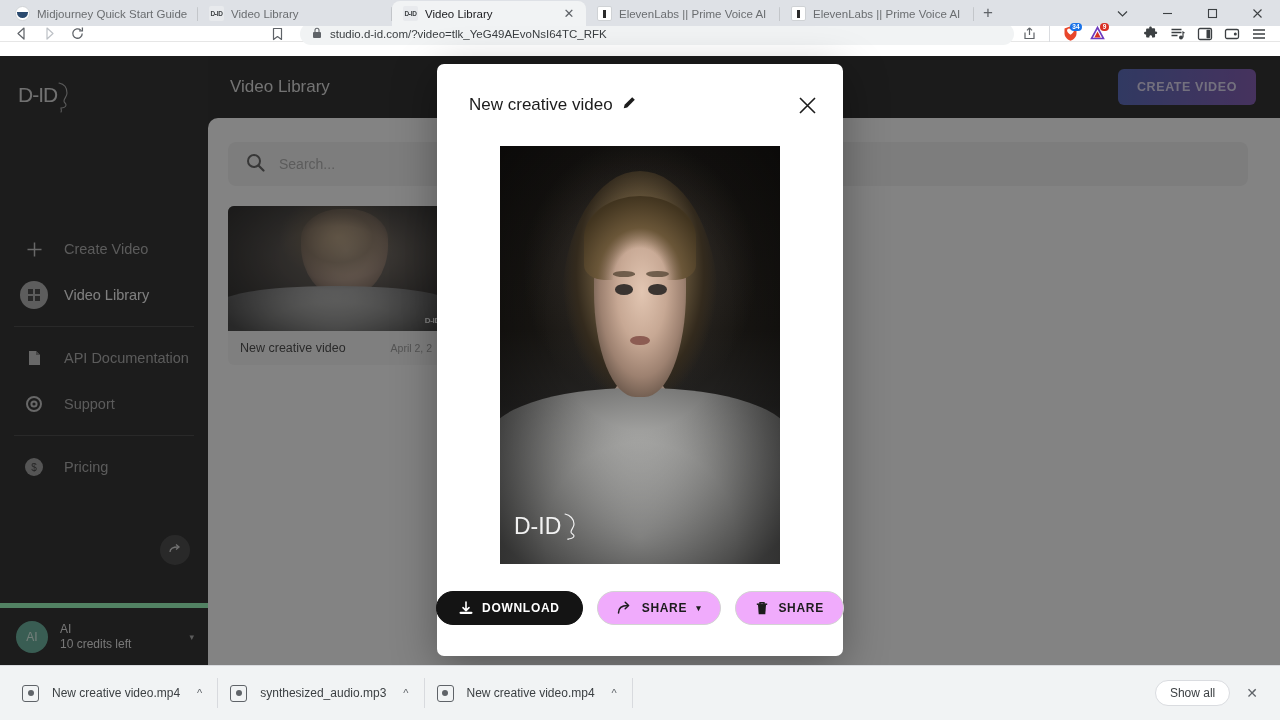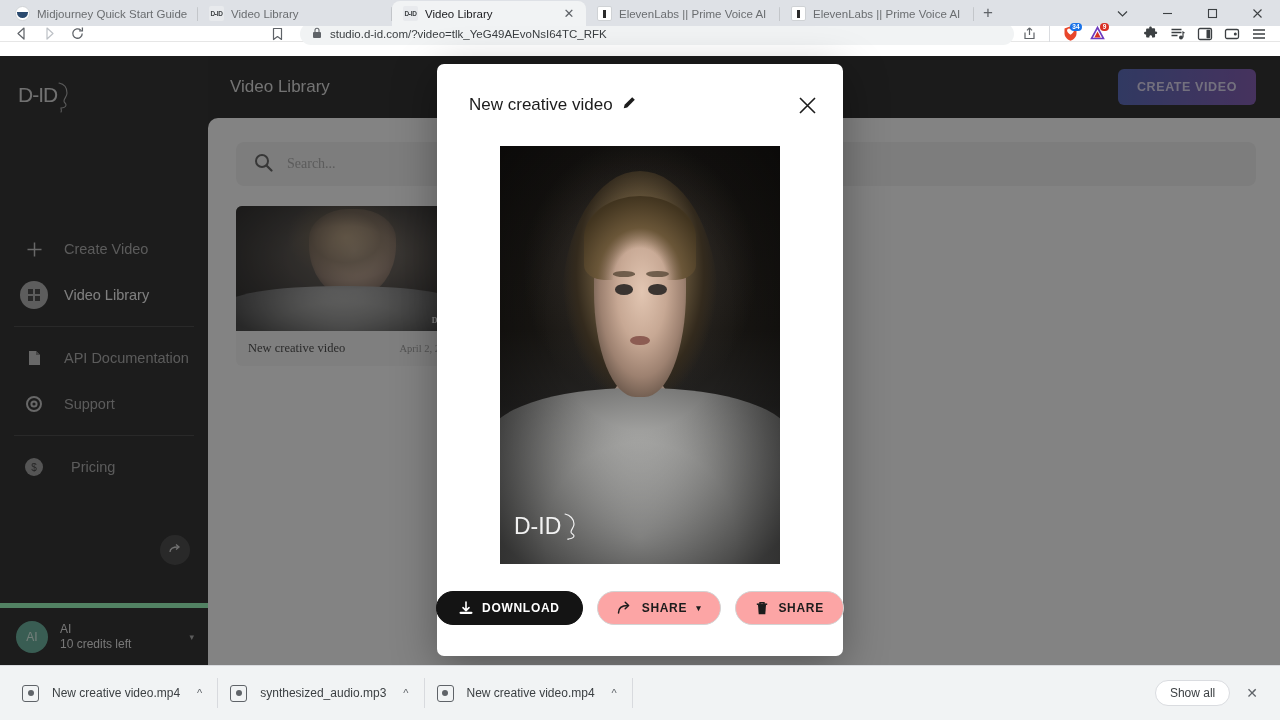--- a/index.html
+++ b/index.html
@@ -195,8 +195,7 @@
     position: absolute; left: 208px; top: 62px;
     width: 1072px; height: 547px;
     background: #f2f2f2; border-radius: 10px 0 0 0;
-    padding: 24px 28px;
-    font-family: Liberation Serif, serif;
+    padding: 24px 20px;
   }
   .searchbar {
     height: 44px; background: #e4e4e4; border-radius: 8px;

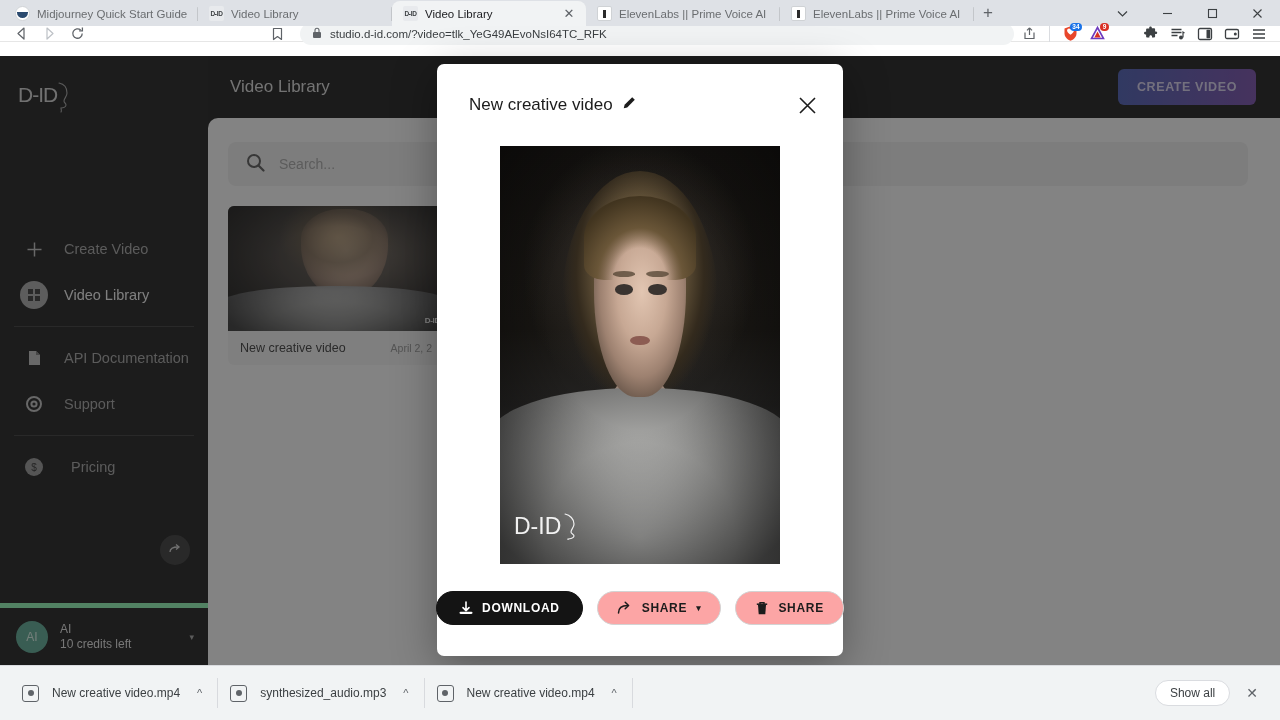--- a/index.html
+++ b/index.html
@@ -562,7 +562,7 @@
 
         <div class="nav-item">
           <span class="nav-ico dim-circle">$</span>
-          <span style="margin-left:12px">Pricing</span>
+          <span style="margin-left:5px">Pricing</span>
         </div>
       </div>
 

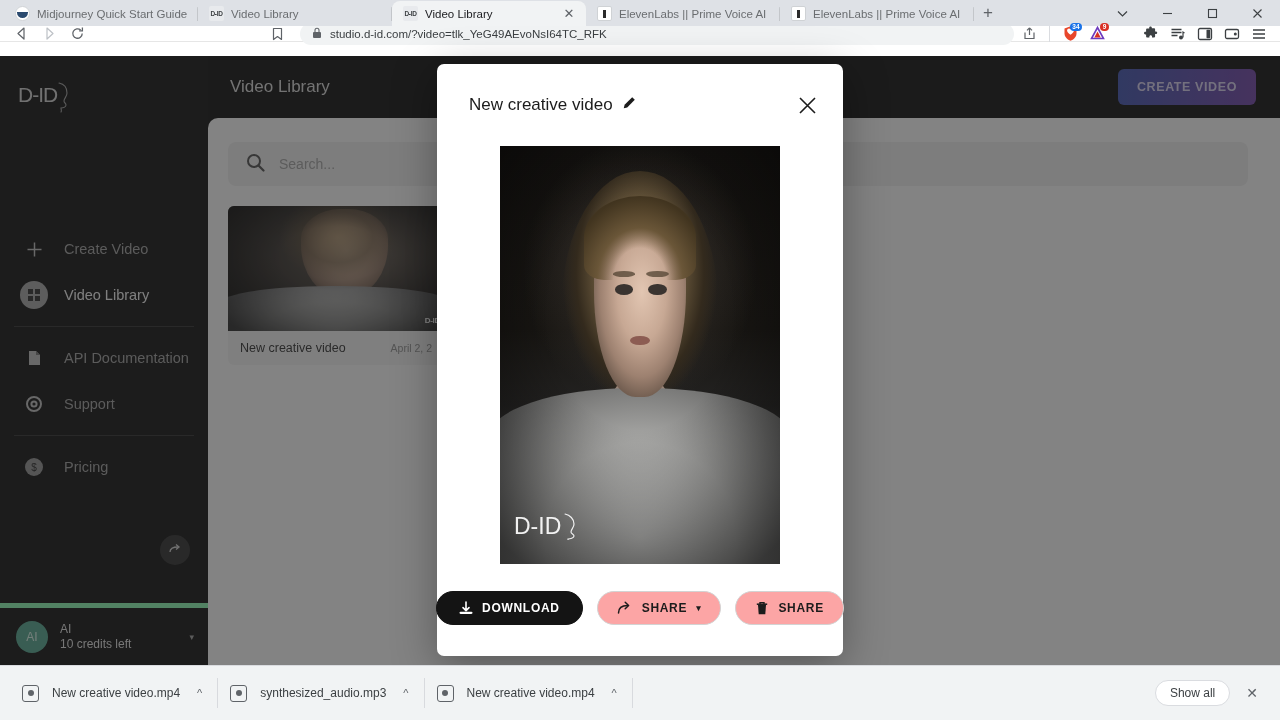--- a/index.html
+++ b/index.html
@@ -318,7 +318,7 @@
     height: 34px; border-radius: 18px;
     display: flex; align-items: center; gap: 9px;
     padding: 4px 19px; font-size: 12px; font-weight: 700;
-    letter-spacing: 0.7px; background: #fca5a5;
+    letter-spacing: 0.7px; background: #f0abfc;
     border: 1px solid #d3d3d3; color: #1c1c1c;
   }
   .btn.primary {

